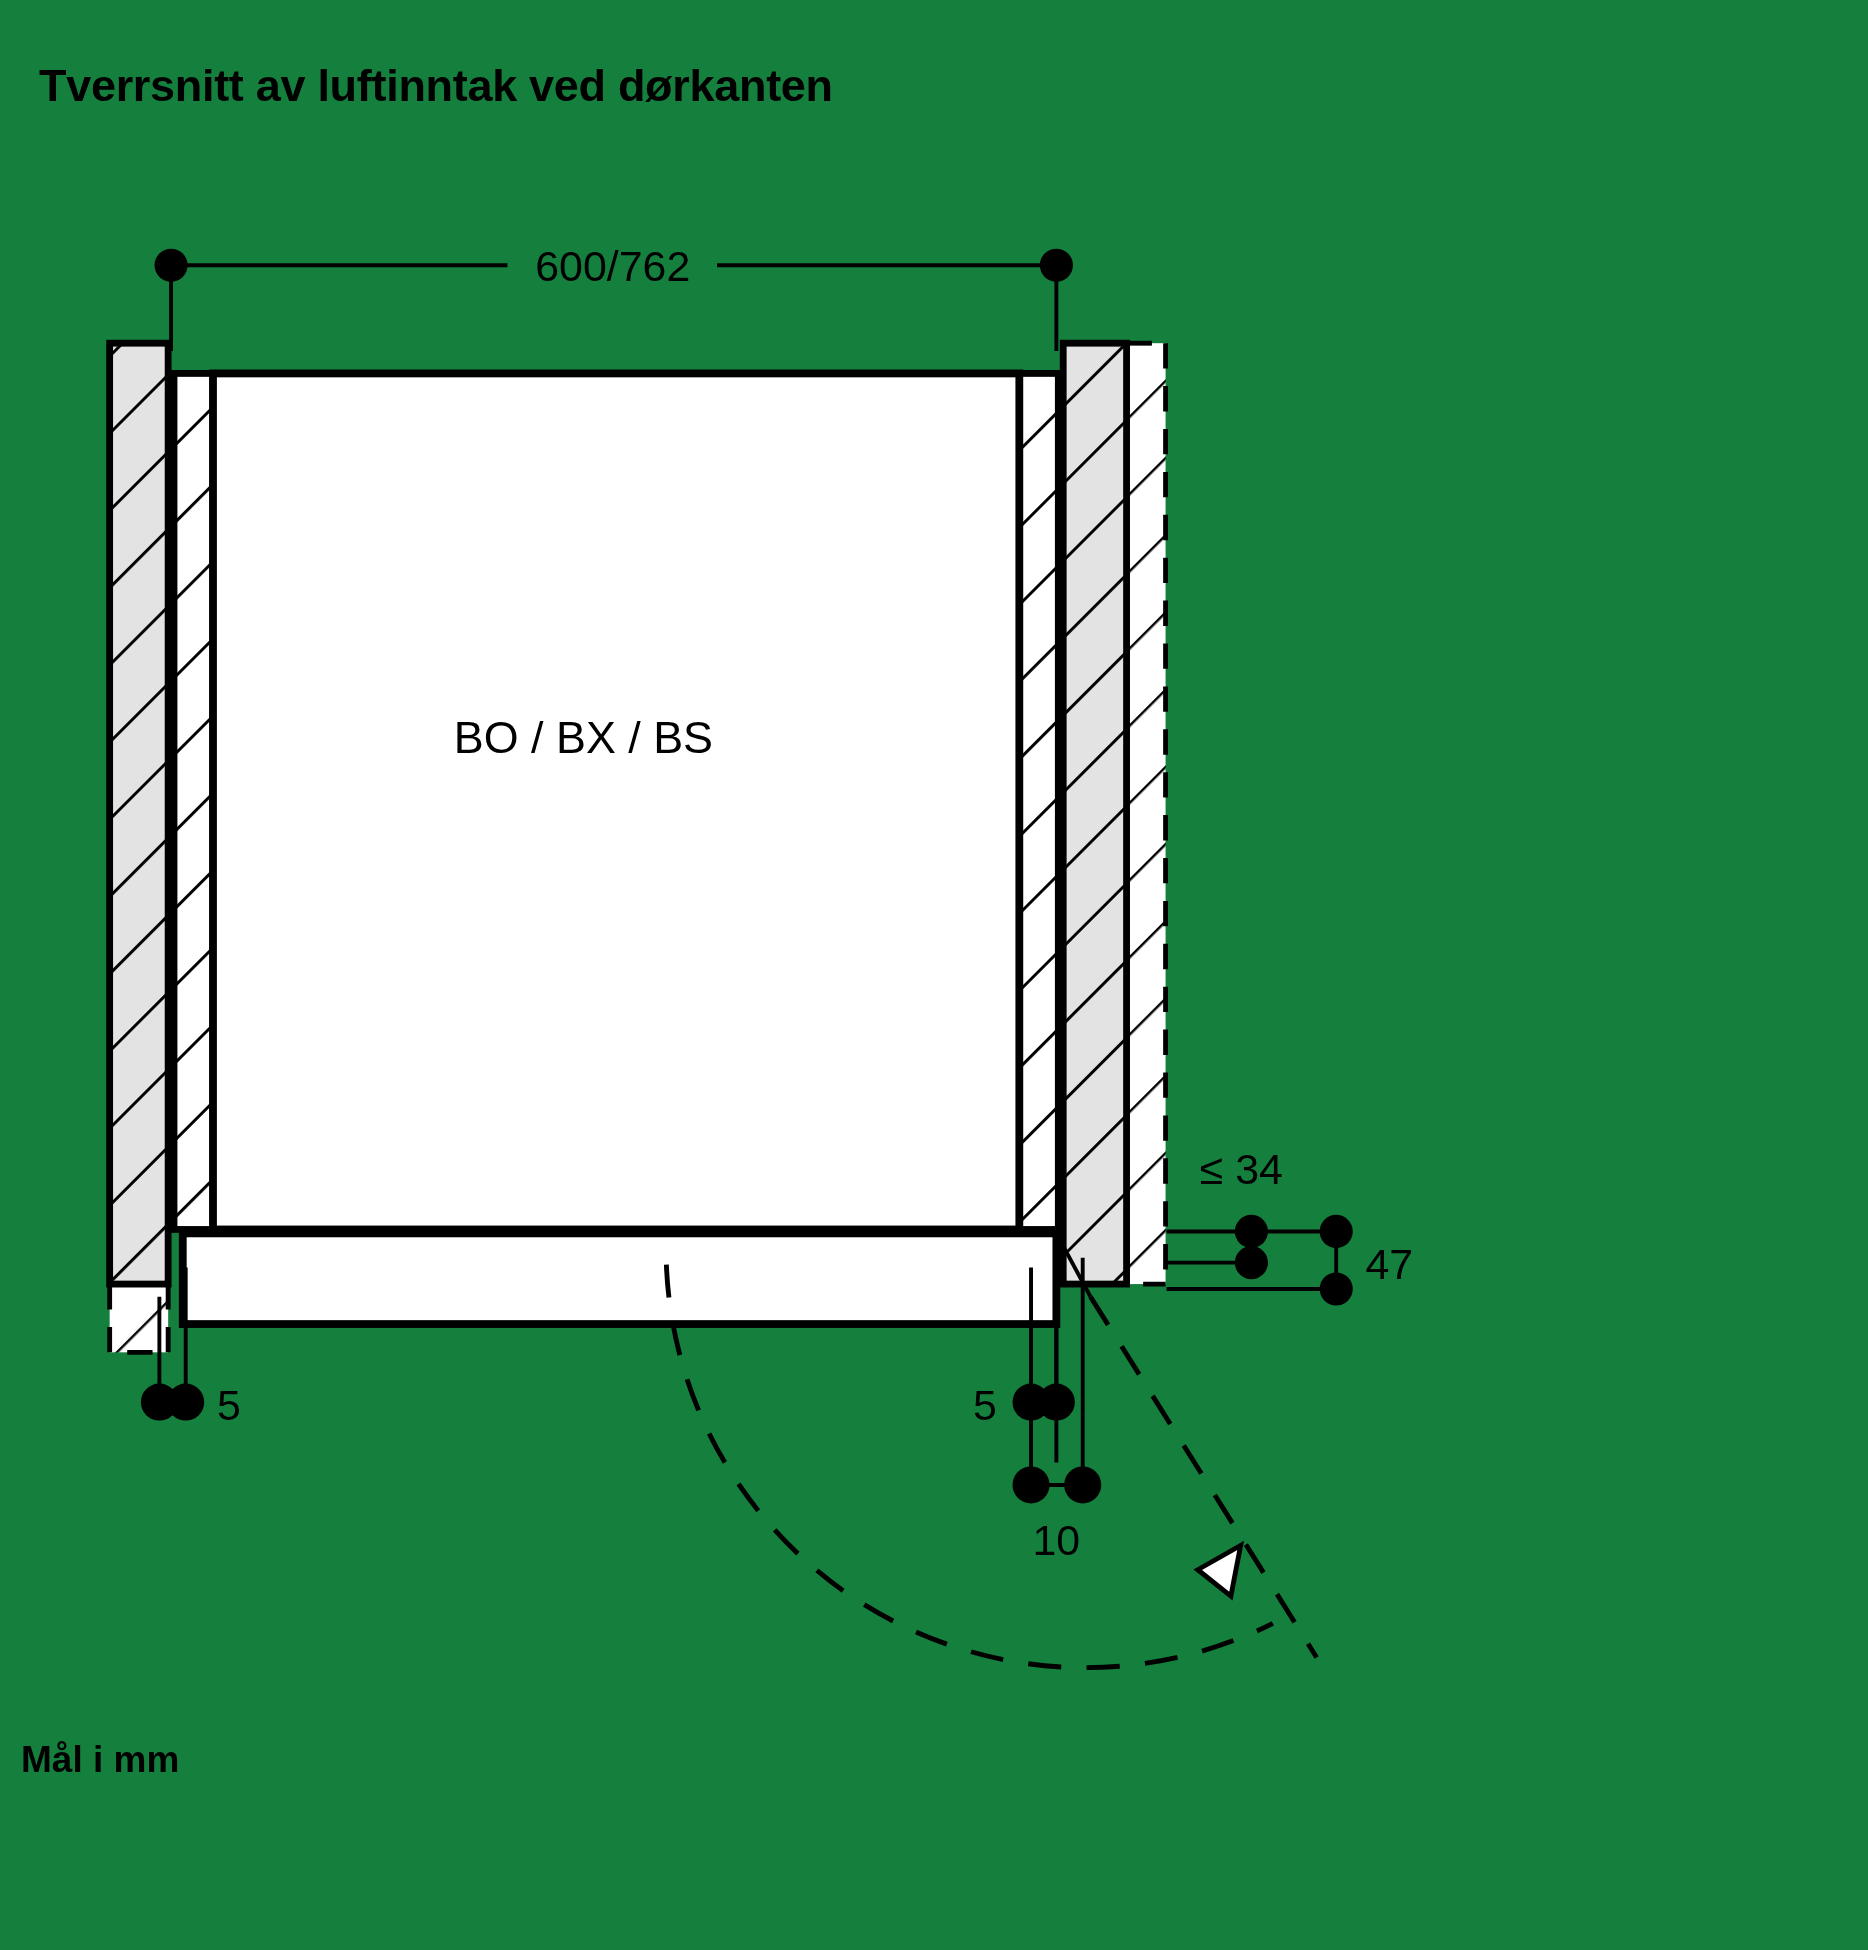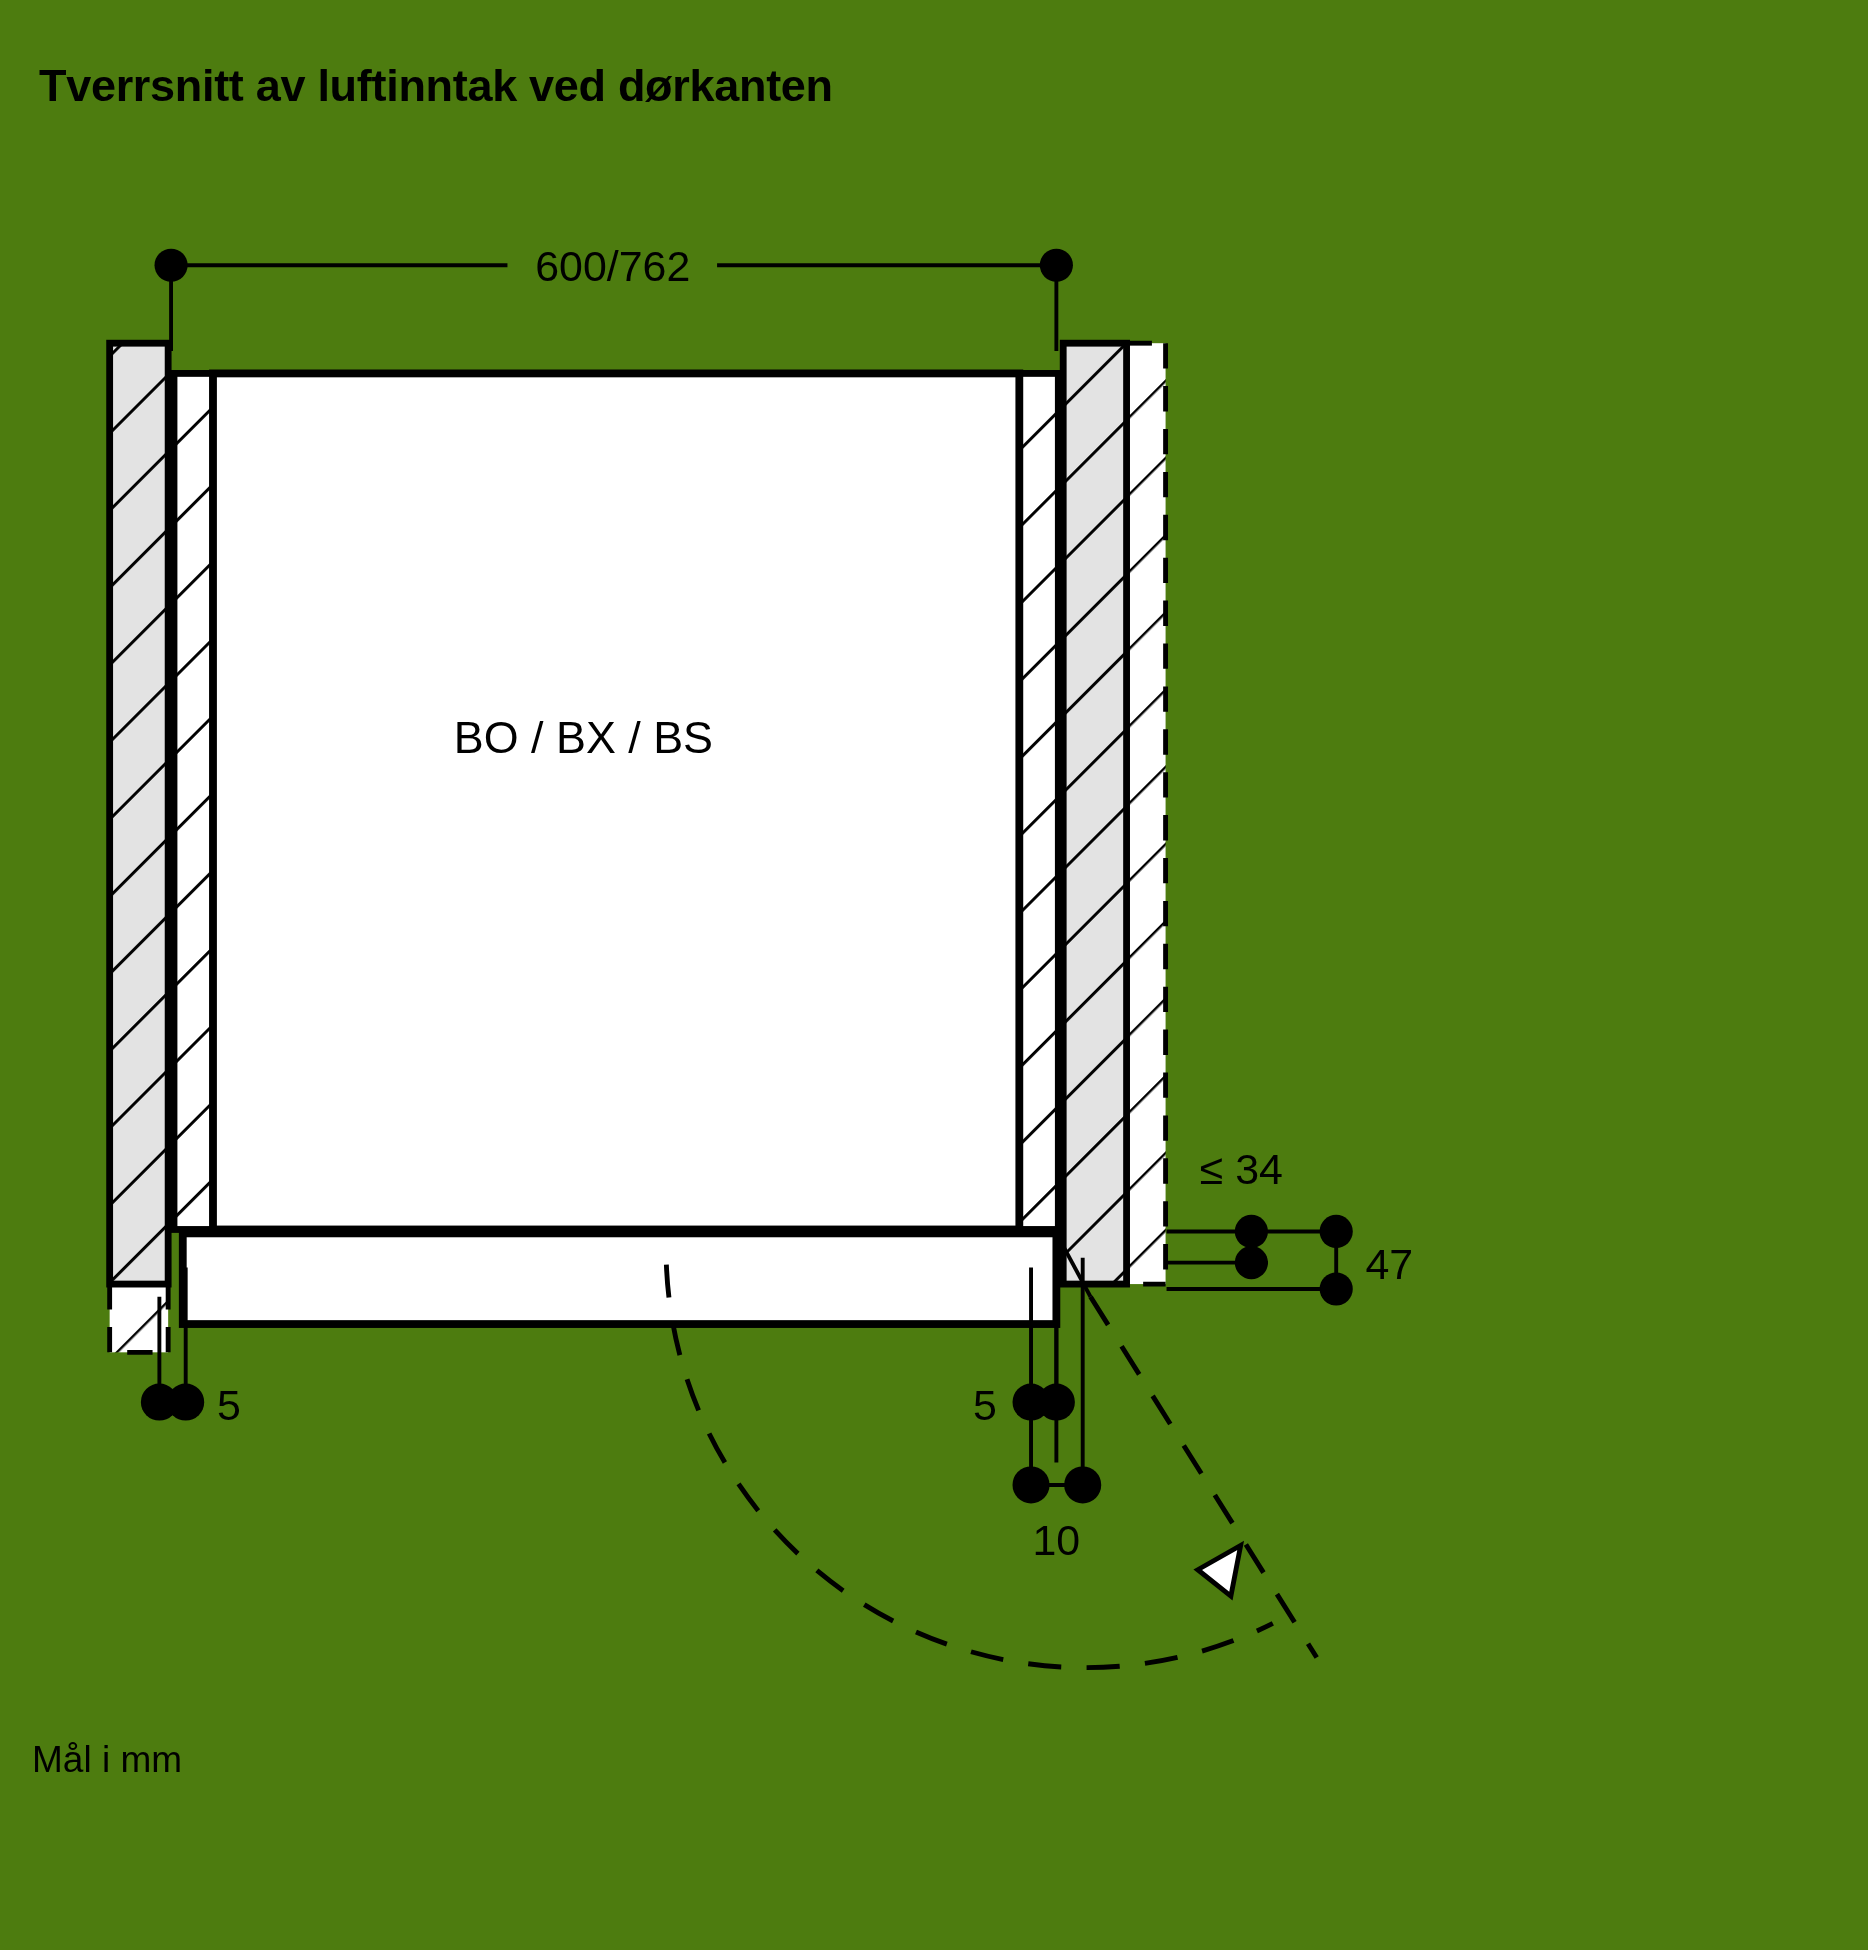--- a/index.html
+++ b/index.html
@@ -19,7 +19,7 @@
     position: relative;
     width: 1869px;
     height: 1950px;
-    background: #4d7c0f;
+    background: #15803d;
   }
   .title {
     position: absolute;

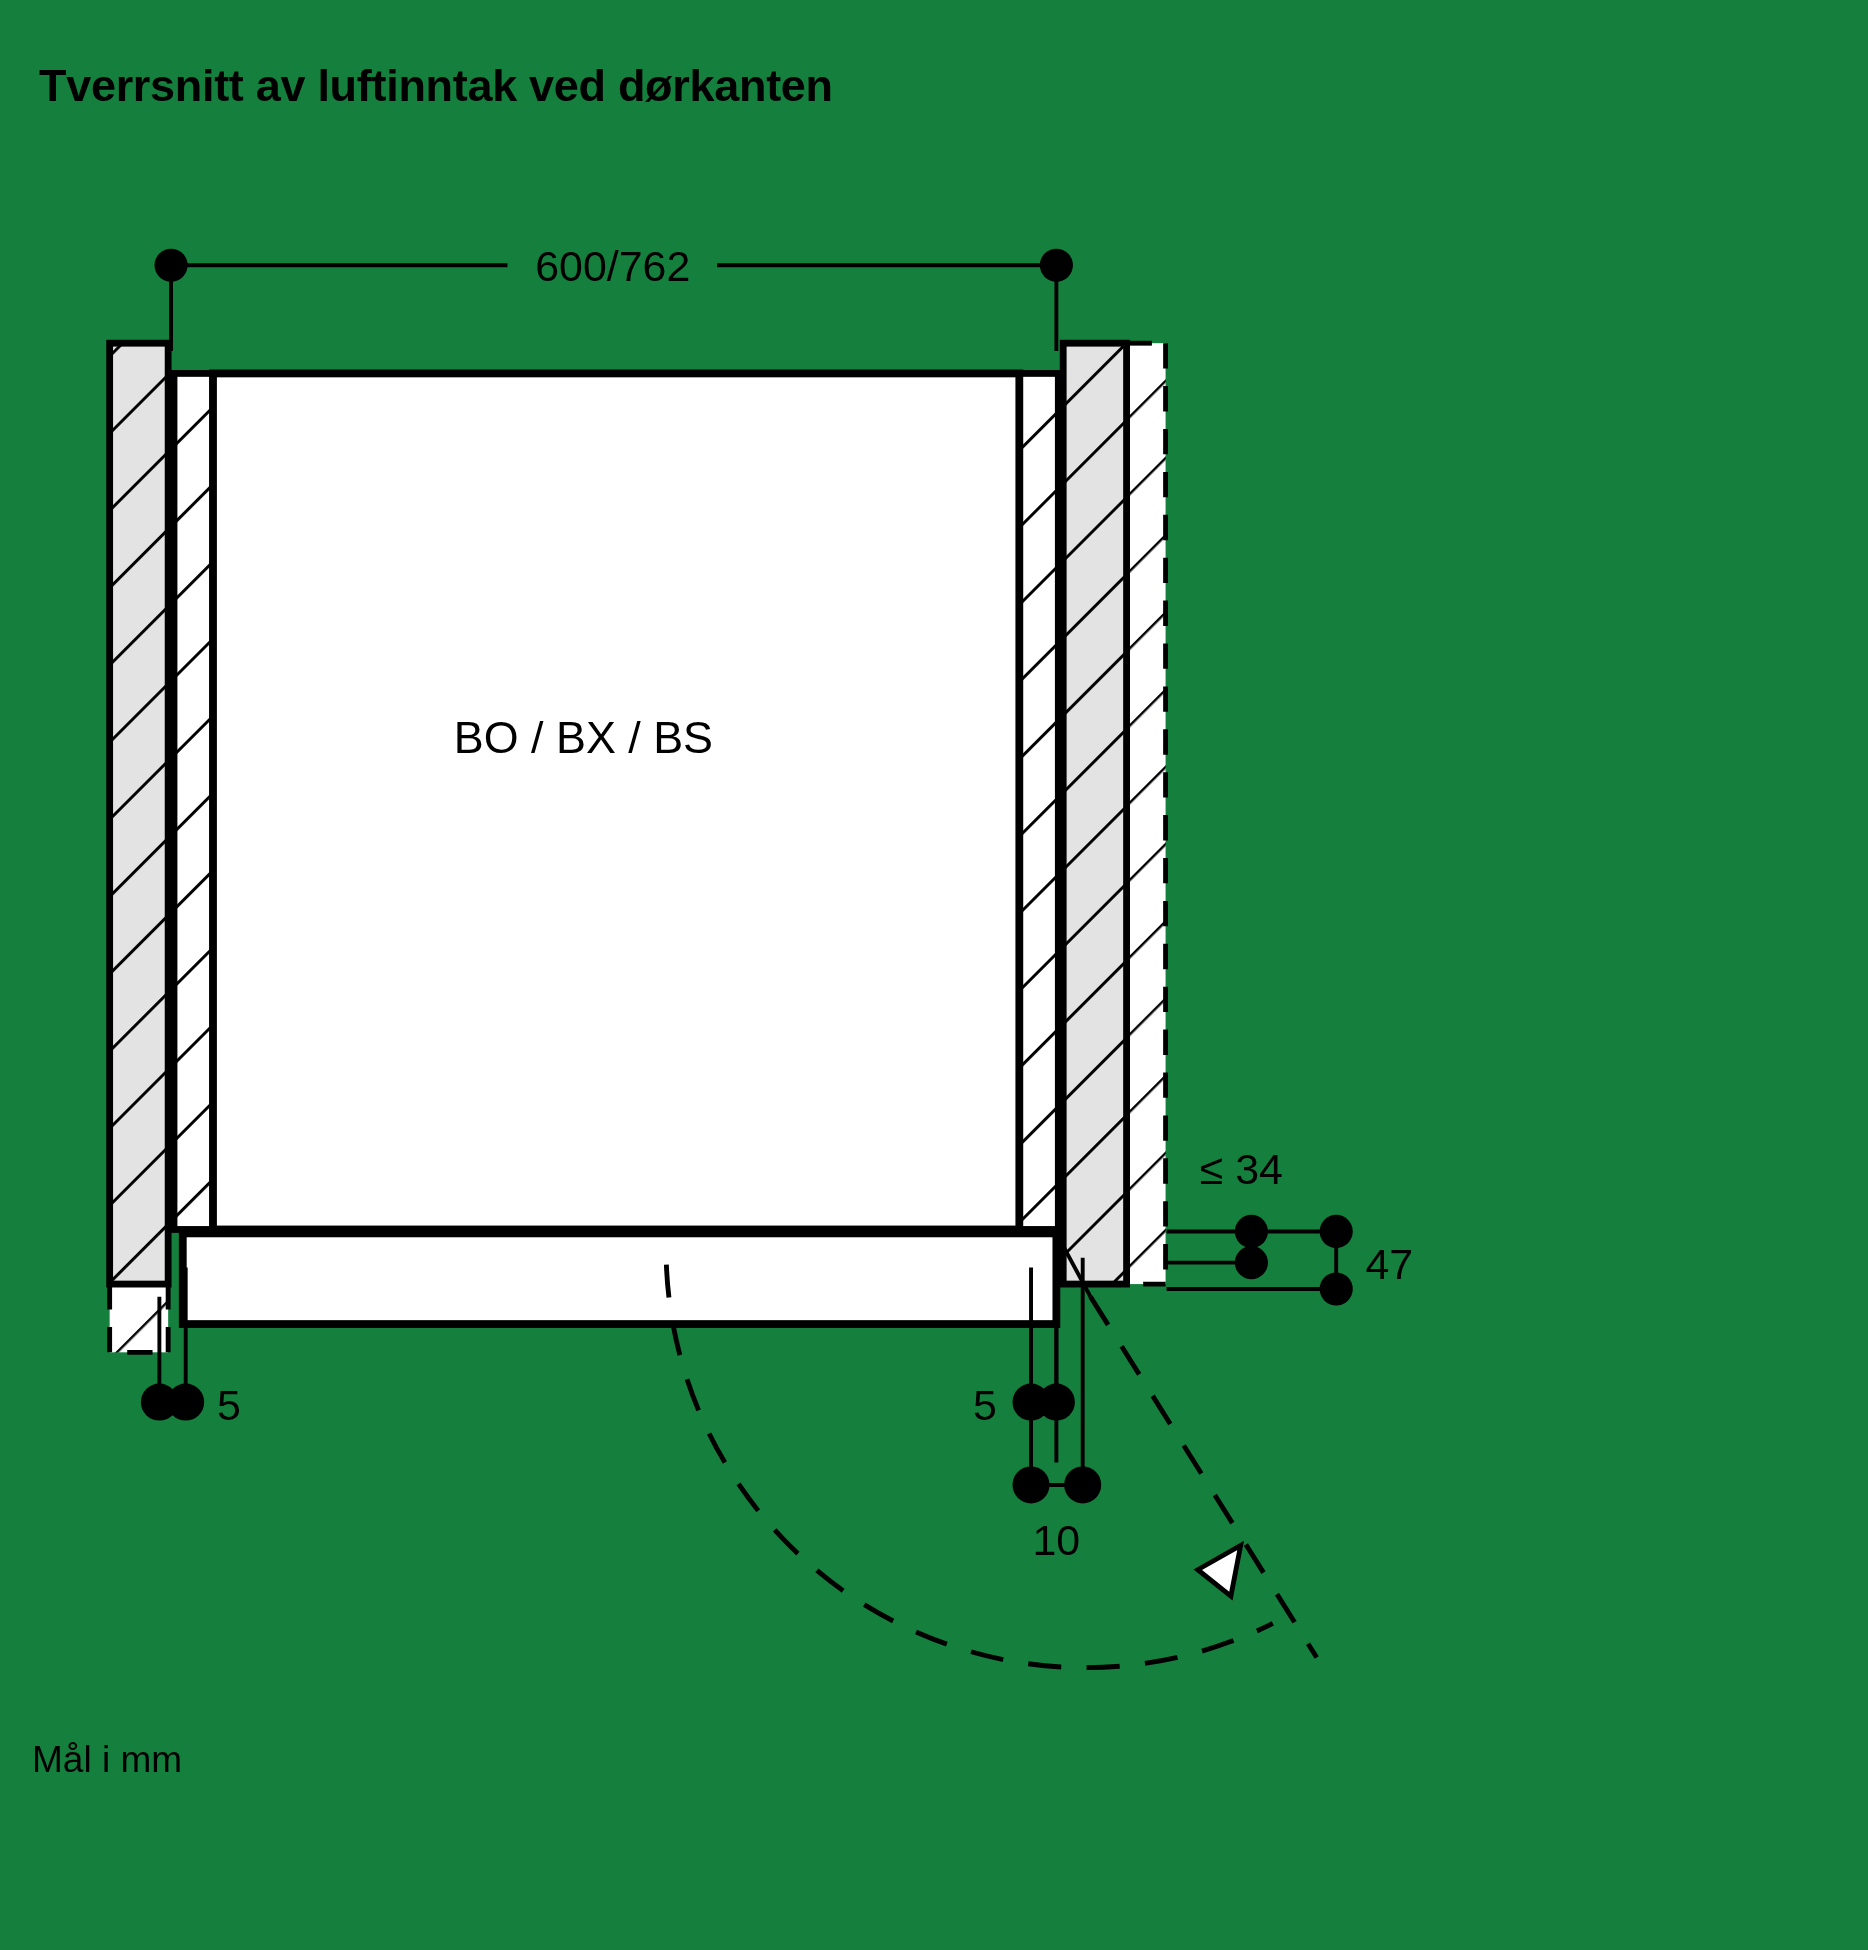--- a/index.html
+++ b/index.html
@@ -33,10 +33,10 @@
   }
   .footnote {
     position: absolute;
-    left: 32px;
+    left: 21px;
     top: 1739px;
     font-size: 37px;
-    font-weight: normal;
+    font-weight: bold;
     white-space: nowrap;
     color: #000;
   }

